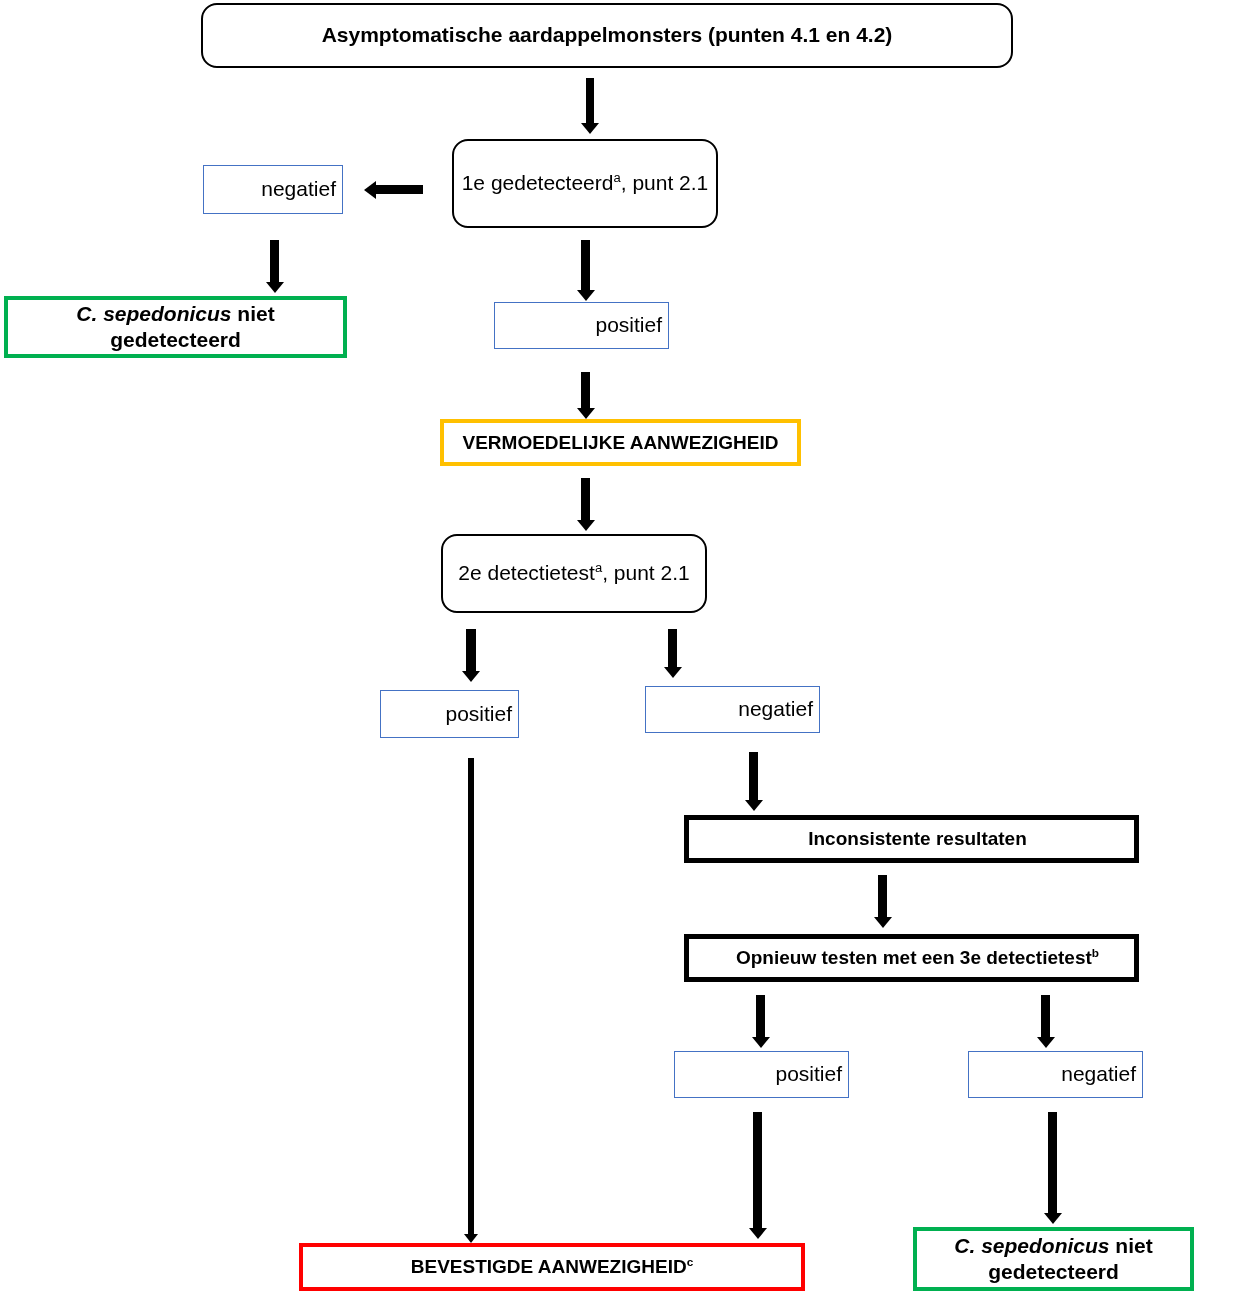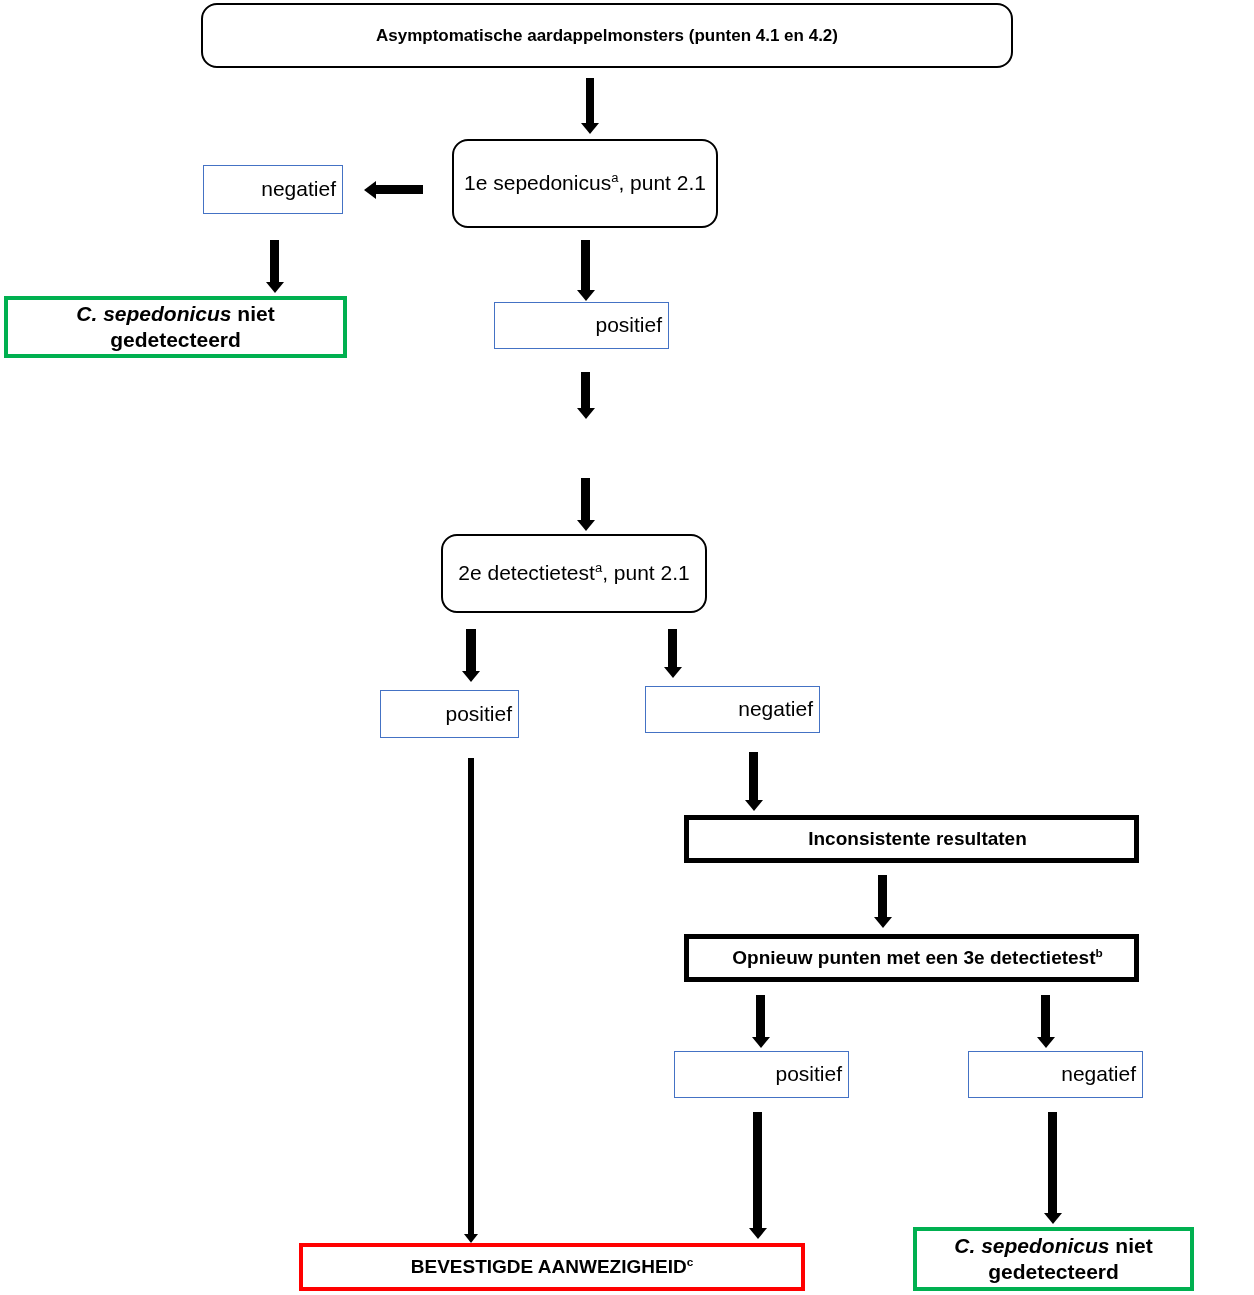--- a/index.html
+++ b/index.html
@@ -39,7 +39,7 @@
     border: 2px solid #000000;
     border-radius: 16px;
     font-weight: bold;
-    font-size: 17px;
+    font-size: 21px;
   }
   .rounded-black-plain {
     border: 2px solid #000000;

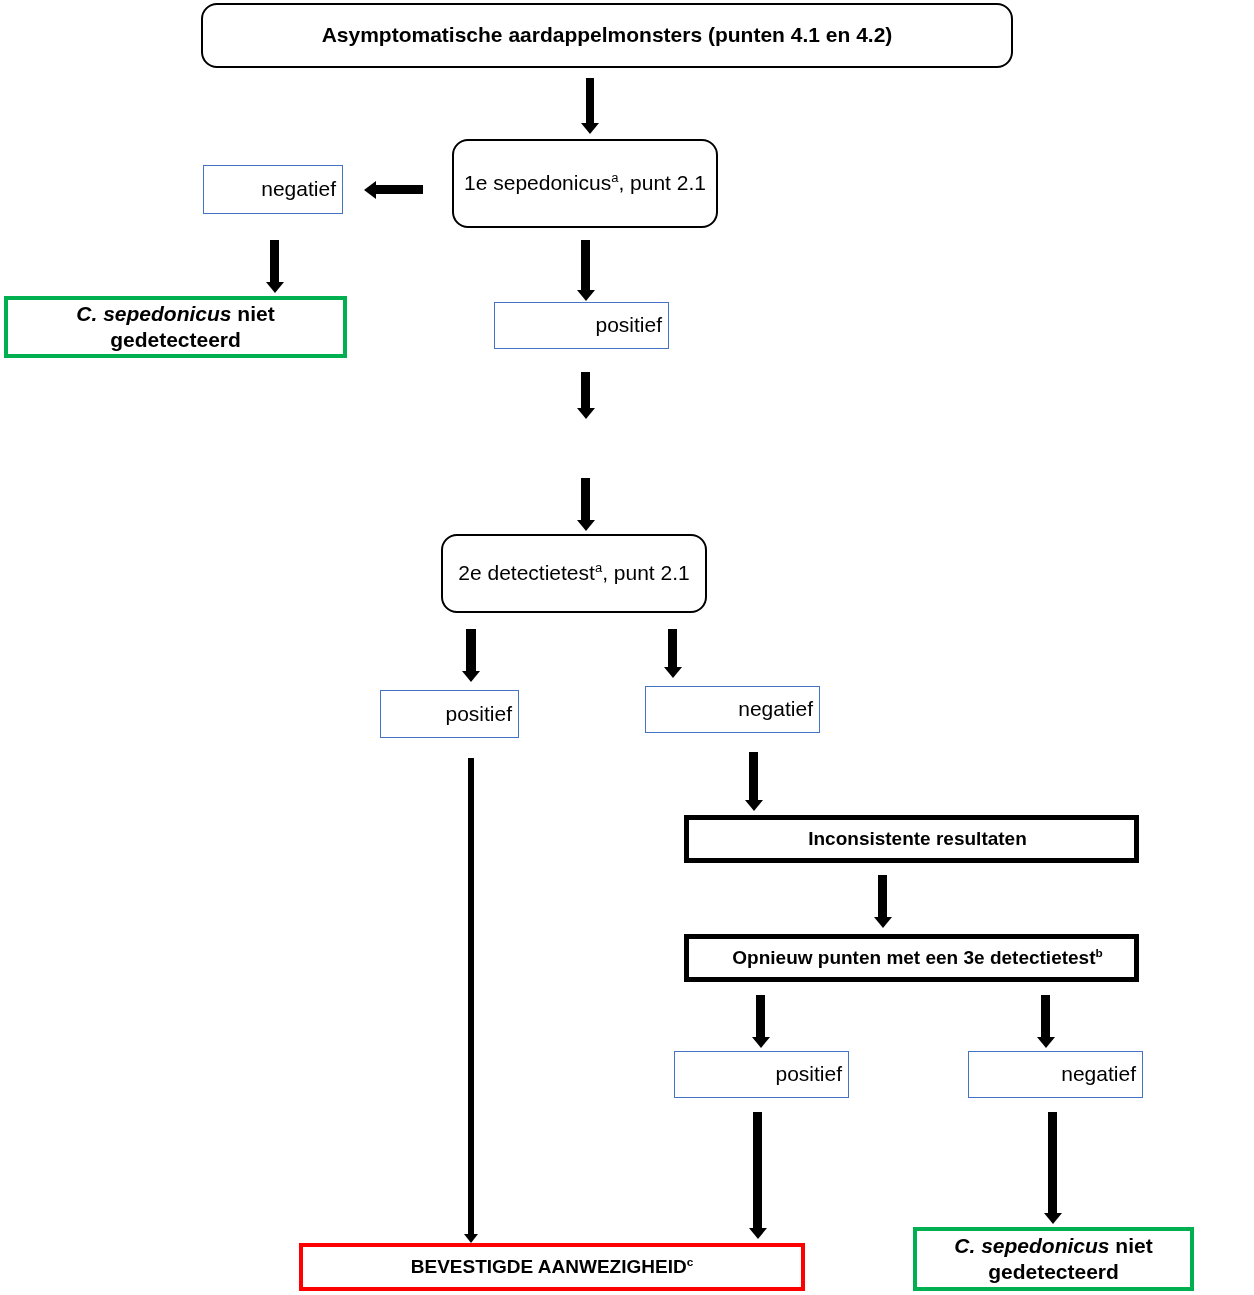--- a/index.html
+++ b/index.html
@@ -131,7 +131,7 @@
   <div class="arrow-v" style="left:586px; top:78px; width:8px; height:47px;"></div>
 
   <div class="node rounded-black-plain" style="left:452px; top:139px; width:266px; height:89px;">
-    <span class="txt"><span>1e sepedonicus</span><sup>a</sup><span>, punt 2.1</span></span>
+    <span class="txt"><span>1e gedetecteerd</span><sup>a</sup><span>, punt 2.1</span></span>
   </div>
 
   <div class="arrow-left" style="left:375px; top:185px; width:48px; height:9px;"></div>

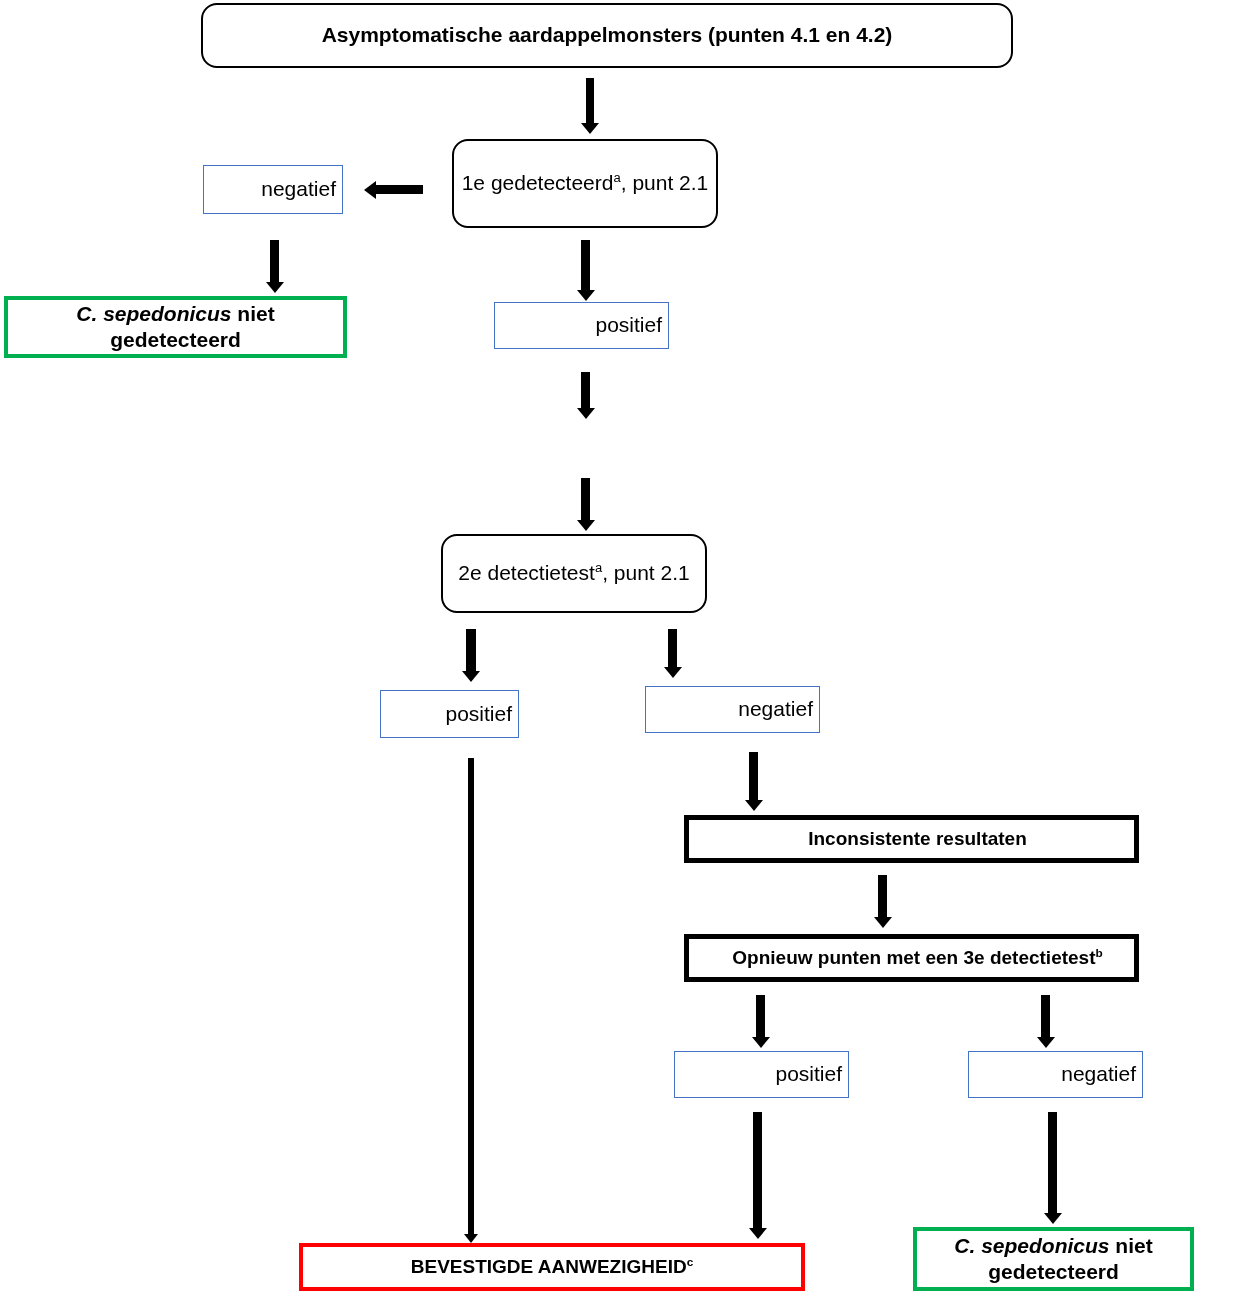--- a/index.html
+++ b/index.html
@@ -154,6 +154,9 @@
 
   <div class="arrow-v" style="left:581px; top:372px; width:9px; height:38px;"></div>
 
+  <div class="node yellow-thick" style="left:440px; top:419px; width:361px; height:47px;">
+    <span class="txt">VERMOEDELIJKE AANWEZIGHEID</span>
+  </div>
 
   <div class="arrow-v" style="left:581px; top:478px; width:9px; height:44px;"></div>
 

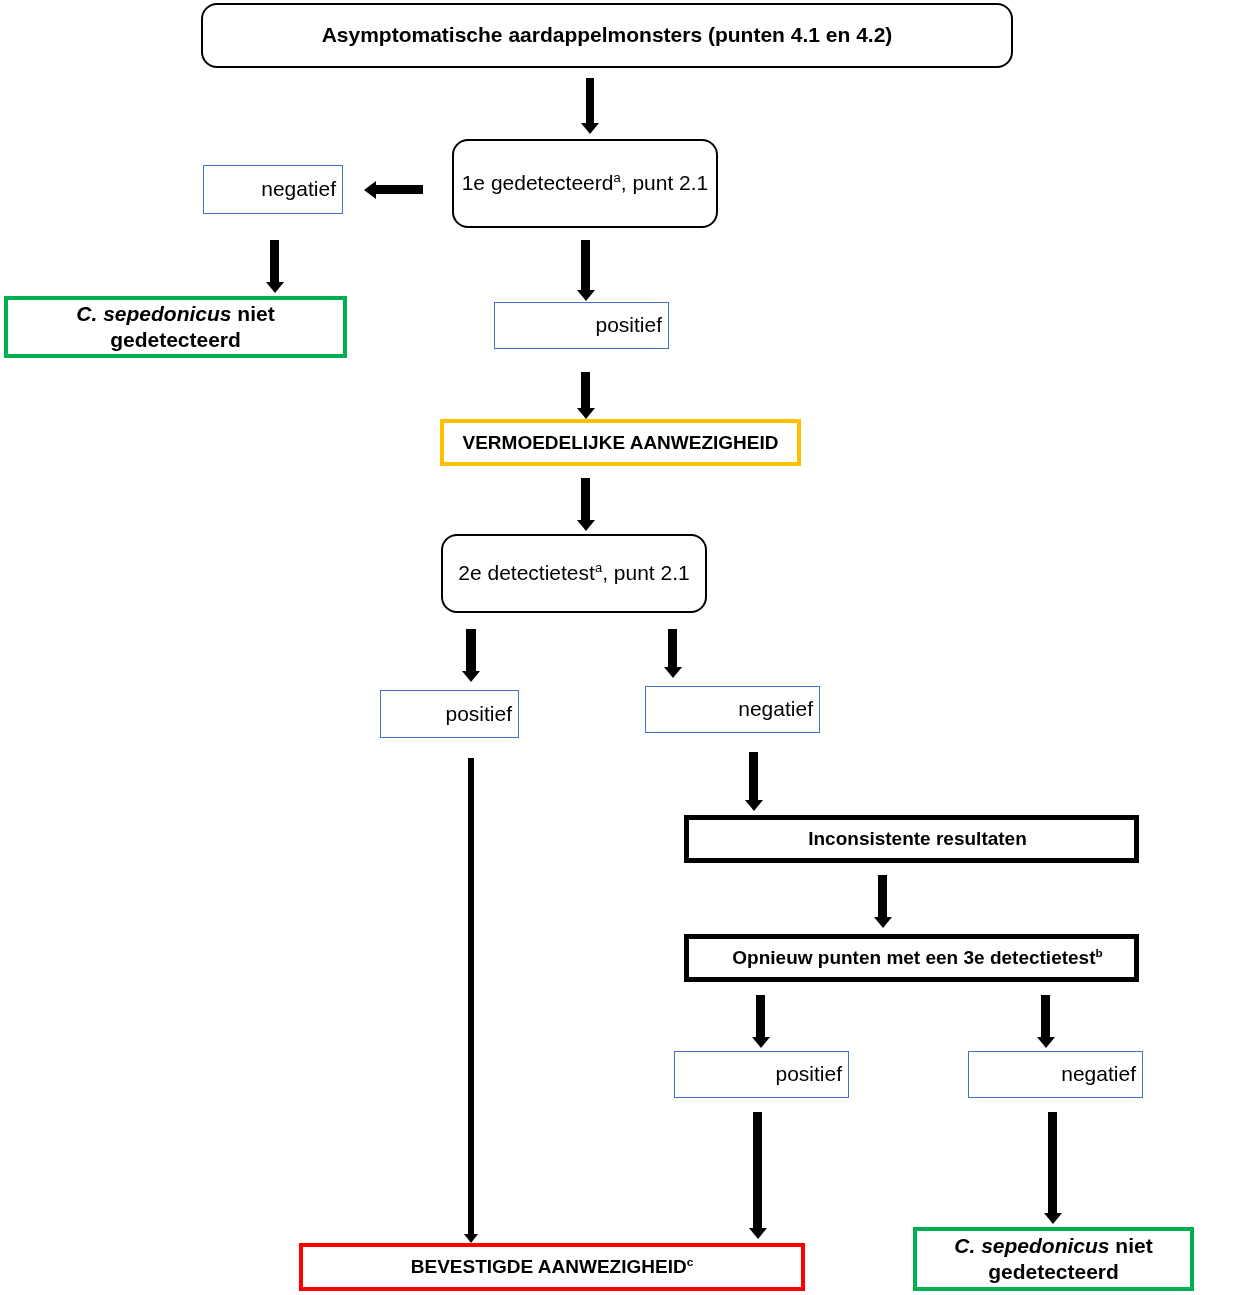--- a/index.html
+++ b/index.html
@@ -187,7 +187,7 @@
   <div class="arrow-v" style="left:878px; top:875px; width:9px; height:44px;"></div>
 
   <div class="node black-thick" style="left:684px; top:934px; width:455px; height:48px;">
-    <span class="txt"><span>Opnieuw punten met een 3e detectietest</span><sup>b</sup></span>
+    <span class="txt"><span>Opnieuw testen met een 3e detectietest</span><sup>b</sup></span>
   </div>
 
   <div class="arrow-v" style="left:756px; top:995px; width:9px; height:44px;"></div>

